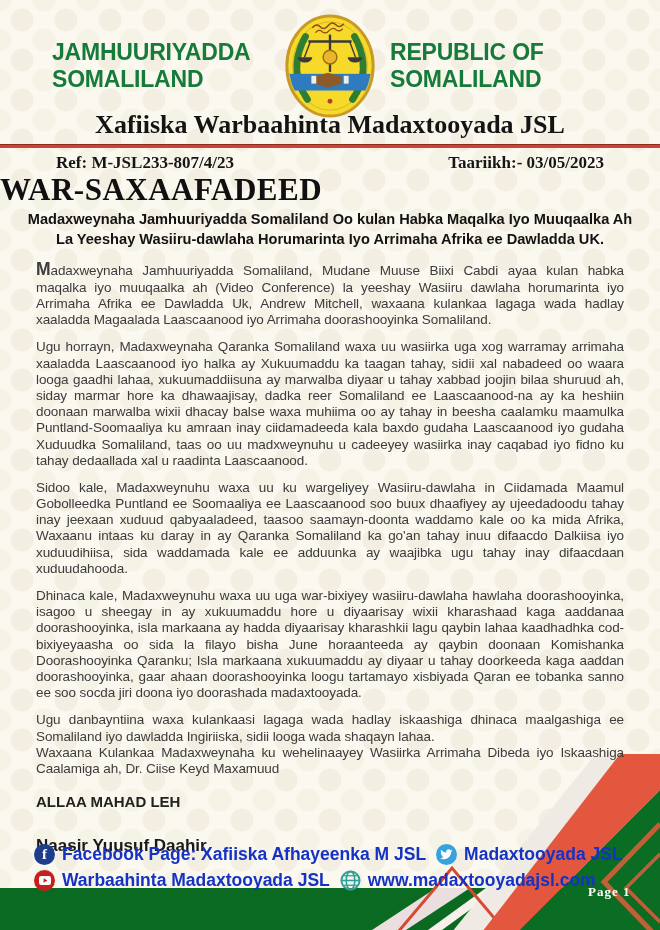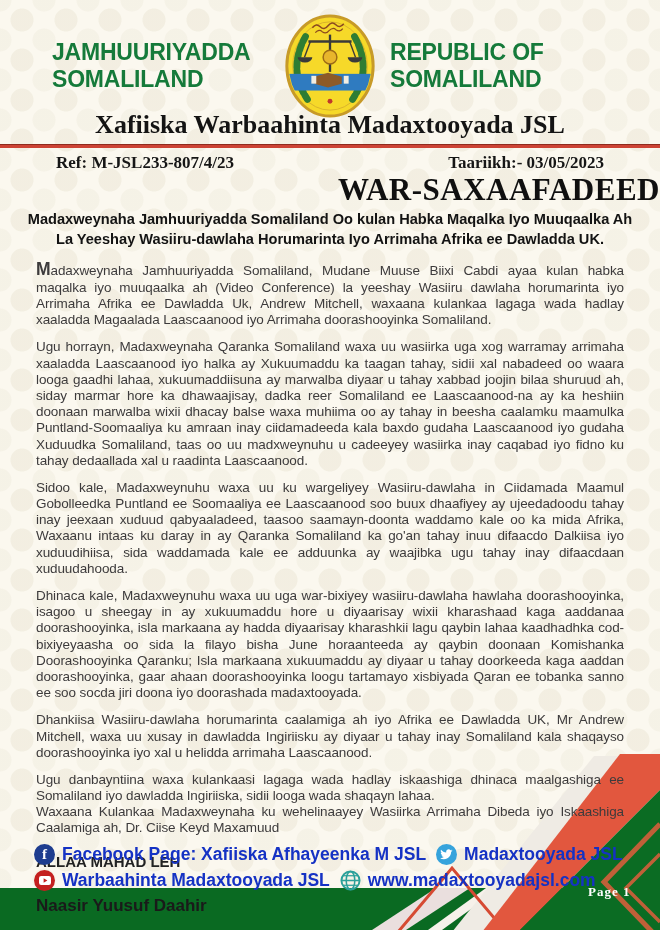--- a/index.html
+++ b/index.html
@@ -23,7 +23,7 @@
   .red-rule { height:4px; background:#cd4335; margin-top:4px; border-top:1px solid #8f2b1e; }
   .ref-row { display:flex; justify-content:space-between; padding:0 56px; margin-top:5px;
     font-family:"Liberation Serif", serif; font-weight:bold; font-size:17px; color:#161616; }
-  .doc-title { text-align:right; font-family:"Liberation Serif", serif; font-weight:bold;
+  .doc-title { text-align:left; font-family:"Liberation Serif", serif; font-weight:bold;
     font-size:31px; color:#101010; margin-top:0; letter-spacing:0.5px; line-height:1.1; }
   .doc-subtitle { text-align:center; font-weight:bold; font-size:14.6px; color:#131313;
     padding:0 24px; margin-top:3px; line-height:1.36; }

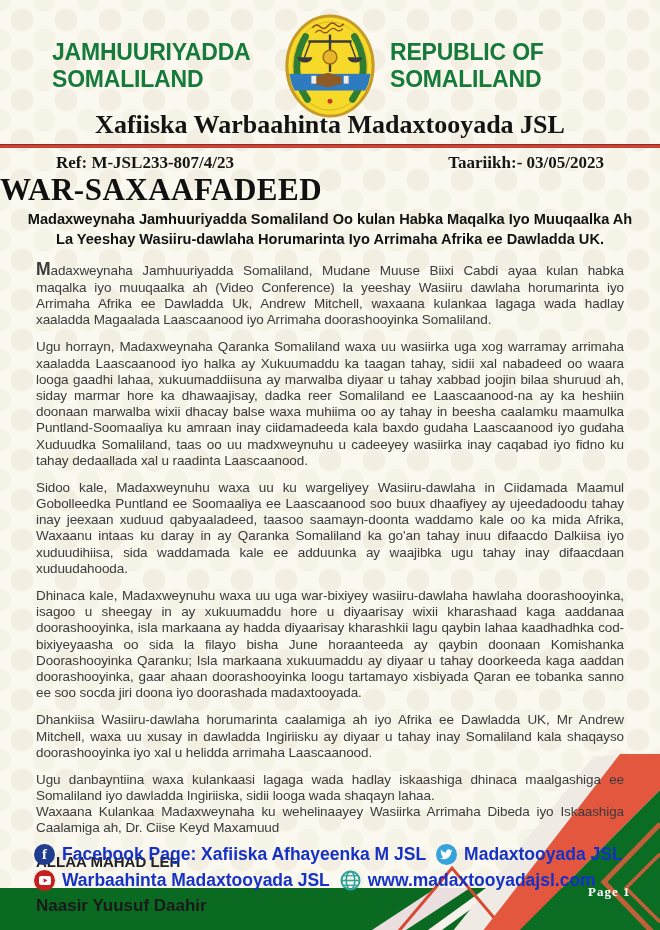--- a/index.html
+++ b/index.html
@@ -107,7 +107,6 @@
     <p>Ugu horrayn, Madaxweynaha Qaranka Somaliland waxa uu wasiirka uga xog warramay arrimaha xaaladda Laascaanood iyo halka ay Xukuumaddu ka taagan tahay, sidii xal nabadeed oo waara looga gaadhi lahaa, xukuumaddiisuna ay marwalba diyaar u tahay xabbad joojin bilaa shuruud ah, siday marmar hore ka dhawaajisay, dadka reer Somaliland ee Laascaanood-na ay ka heshiin doonaan marwalba wixii dhacay balse waxa muhiima oo ay tahay in beesha caalamku maamulka Puntland-Soomaaliya ku amraan inay ciidamadeeda kala baxdo gudaha Laascaanood iyo gudaha Xuduudka Somaliland, taas oo uu madxweynuhu u cadeeyey wasiirka inay caqabad iyo fidno ku tahay dedaallada xal u raadinta Laascaanood.</p>
     <p>Sidoo kale, Madaxweynuhu waxa uu ku wargeliyey Wasiiru-dawlaha in Ciidamada Maamul Gobolleedka Puntland ee Soomaaliya ee Laascaanood soo buux dhaafiyey ay ujeedadoodu tahay inay jeexaan xuduud qabyaaladeed, taasoo saamayn-doonta waddamo kale oo ka mida Afrika, Waxaanu intaas ku daray in ay Qaranka Somaliland ka go'an tahay inuu difaacdo Dalkiisa iyo xuduudihiisa, sida waddamada kale ee adduunka ay waajibka ugu tahay inay difaacdaan xuduudahooda.</p>
     <p>Dhinaca kale, Madaxweynuhu waxa uu uga war-bixiyey wasiiru-dawlaha hawlaha doorashooyinka, isagoo u sheegay in ay xukuumaddu hore u diyaarisay wixii kharashaad kaga aaddanaa doorashooyinka, isla markaana ay hadda diyaarisay kharashkii lagu qaybin lahaa kaadhadhka cod-bixiyeyaasha oo sida la filayo bisha June horaanteeda ay qaybin doonaan Komishanka Doorashooyinka Qaranku; Isla markaana xukuumaddu ay diyaar u tahay doorkeeda kaga aaddan doorashooyinka, gaar ahaan doorashooyinka loogu tartamayo xisbiyada Qaran ee tobanka sanno ee soo socda jiri doona iyo doorashada madaxtooyada.</p>
-    <p>Dhankiisa Wasiiru-dawlaha horumarinta caalamiga ah iyo Afrika ee Dawladda UK, Mr Andrew Mitchell, waxa uu xusay in dawladda Ingiriisku ay diyaar u tahay inay Somaliland kala shaqayso doorashooyinka iyo xal u helidda arrimaha Laascaanood.</p>
     <p>Ugu danbayntiina waxa kulankaasi lagaga wada hadlay iskaashiga dhinaca maalgashiga ee Somaliland iyo dawladda Ingiriiska, sidii looga wada shaqayn lahaa.</p>
     <p class="no-gap">Waxaana Kulankaa Madaxweynaha ku wehelinaayey Wasiirka Arrimaha Dibeda iyo Iskaashiga Caalamiga ah, Dr. Ciise Keyd Maxamuud</p>
     <div class="closing">ALLAA MAHAD LEH</div>

